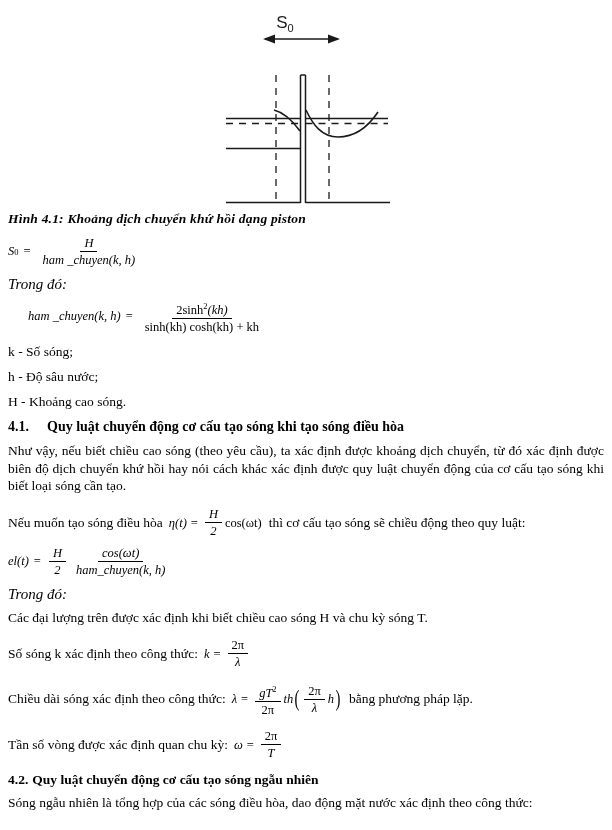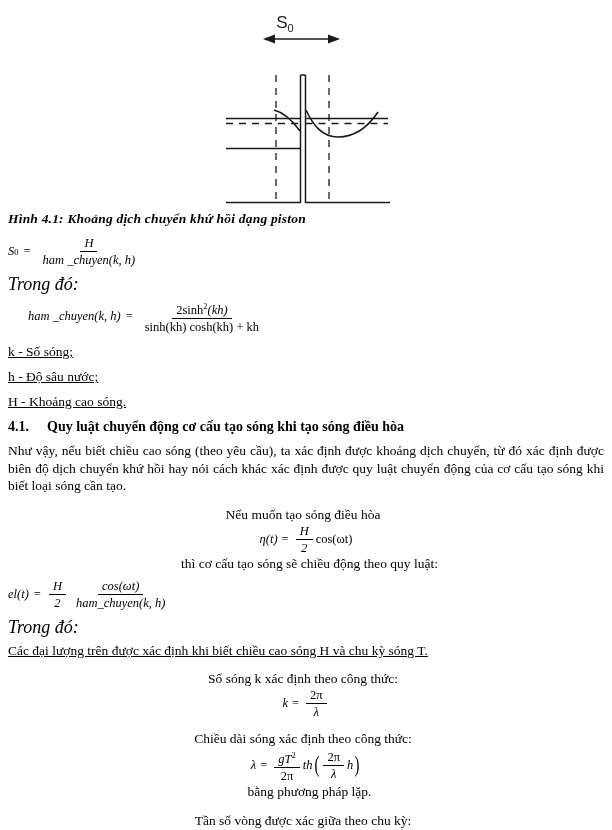--- a/index.html
+++ b/index.html
@@ -59,7 +59,7 @@
   }
   .italic {
     font-style: italic;
-    font-size: 18px;
+    font-size: 15px;
     line-height: 17px;
     margin: 0 0 6px 0;
   }

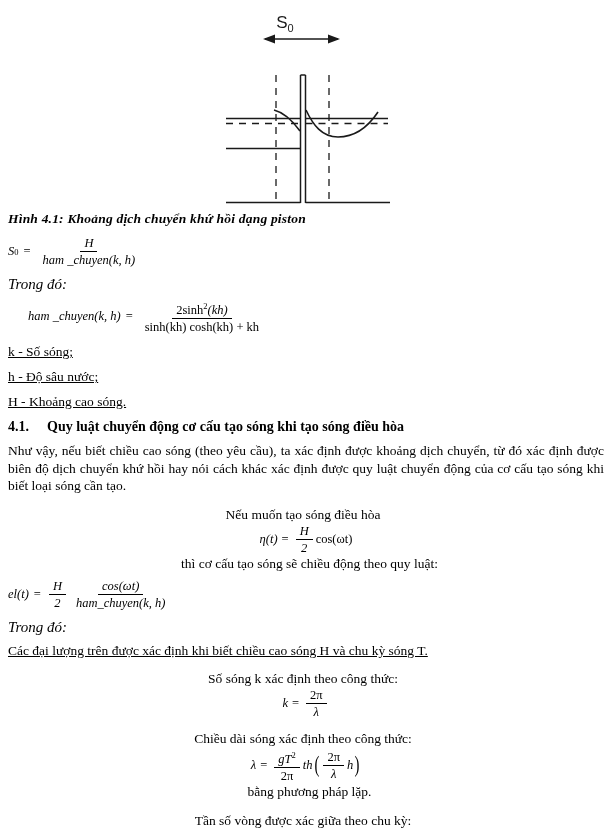--- a/index.html
+++ b/index.html
@@ -67,7 +67,6 @@
     font-size: 13.5px;
     line-height: 17px;
     margin: 0 0 8px 0;
-    text-decoration: underline;
   }
   .heading {
     font-weight: bold;

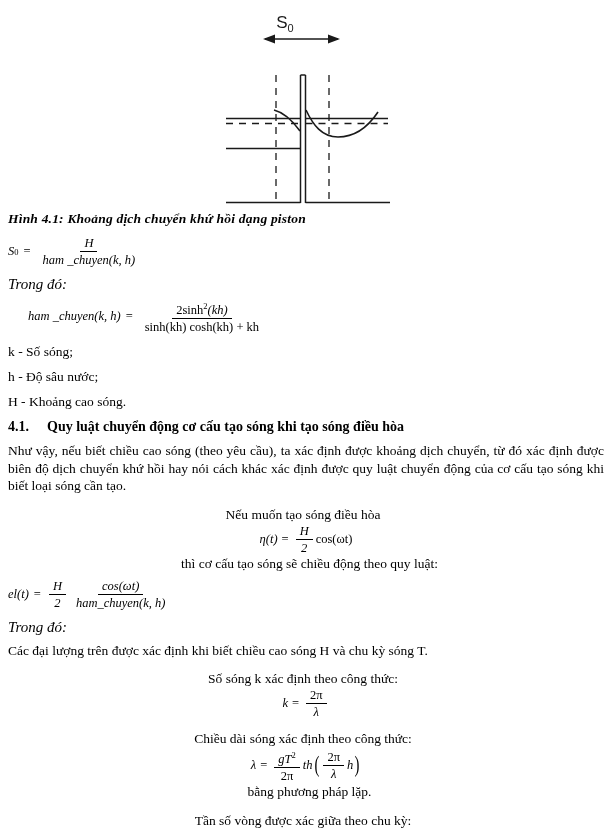--- a/index.html
+++ b/index.html
@@ -131,7 +131,6 @@
     line-height: 18px;
     margin: 11px 0 6px 0;
     flex-wrap: wrap;
-    flex-direction: column;
   }
   .eq-inline-row .lead { margin-right: 6px; }
   .eq-inline-row .trail { margin-left: 7px; }

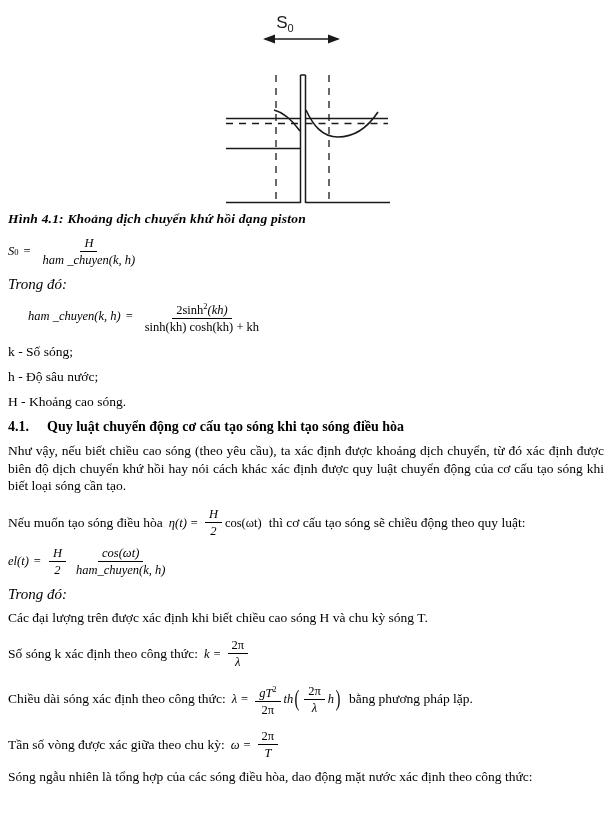--- a/index.html
+++ b/index.html
@@ -292,7 +292,7 @@
     </div>
 
     <div class="eq-inline-row tall-row">
-      <span class="lead">Tần số vòng được xác giữa theo chu kỳ:</span>
+      <span class="lead">Tần số vòng được xác định quan chu kỳ:</span>
       <span class="math">
         <span>ω</span>
         <span class="rm" style="margin:0 4px;">=</span>

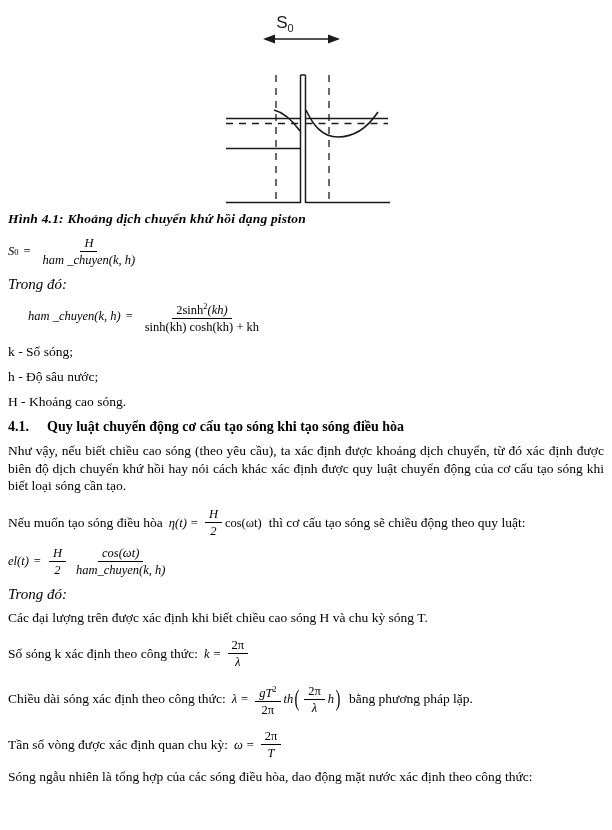--- a/index.html
+++ b/index.html
@@ -303,6 +303,9 @@
       </span>
     </div>
 
+    <p class="heading-2">
+      <span class="num">4.2.</span><span>Quy luật chuyển động cơ cấu tạo sóng ngẫu nhiên</span>
+    </p>
 
     <p class="para">Sóng ngẫu nhiên là tổng hợp của các sóng điều hòa, dao động mặt nước xác định theo công thức:</p>
 

